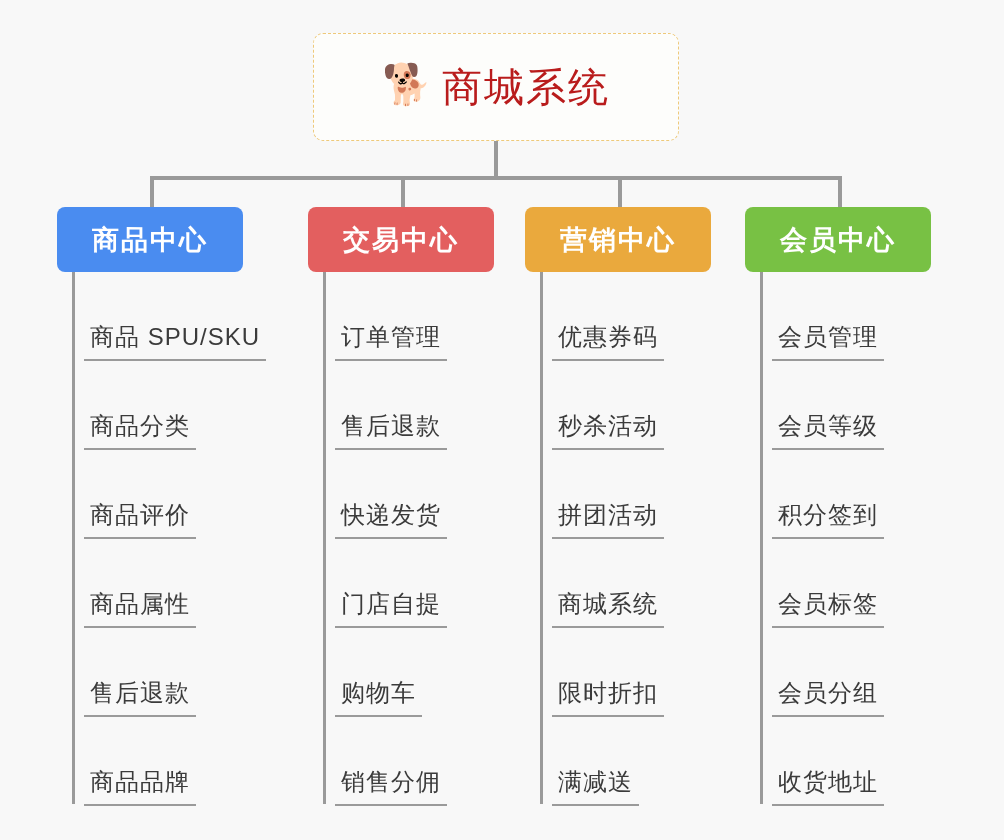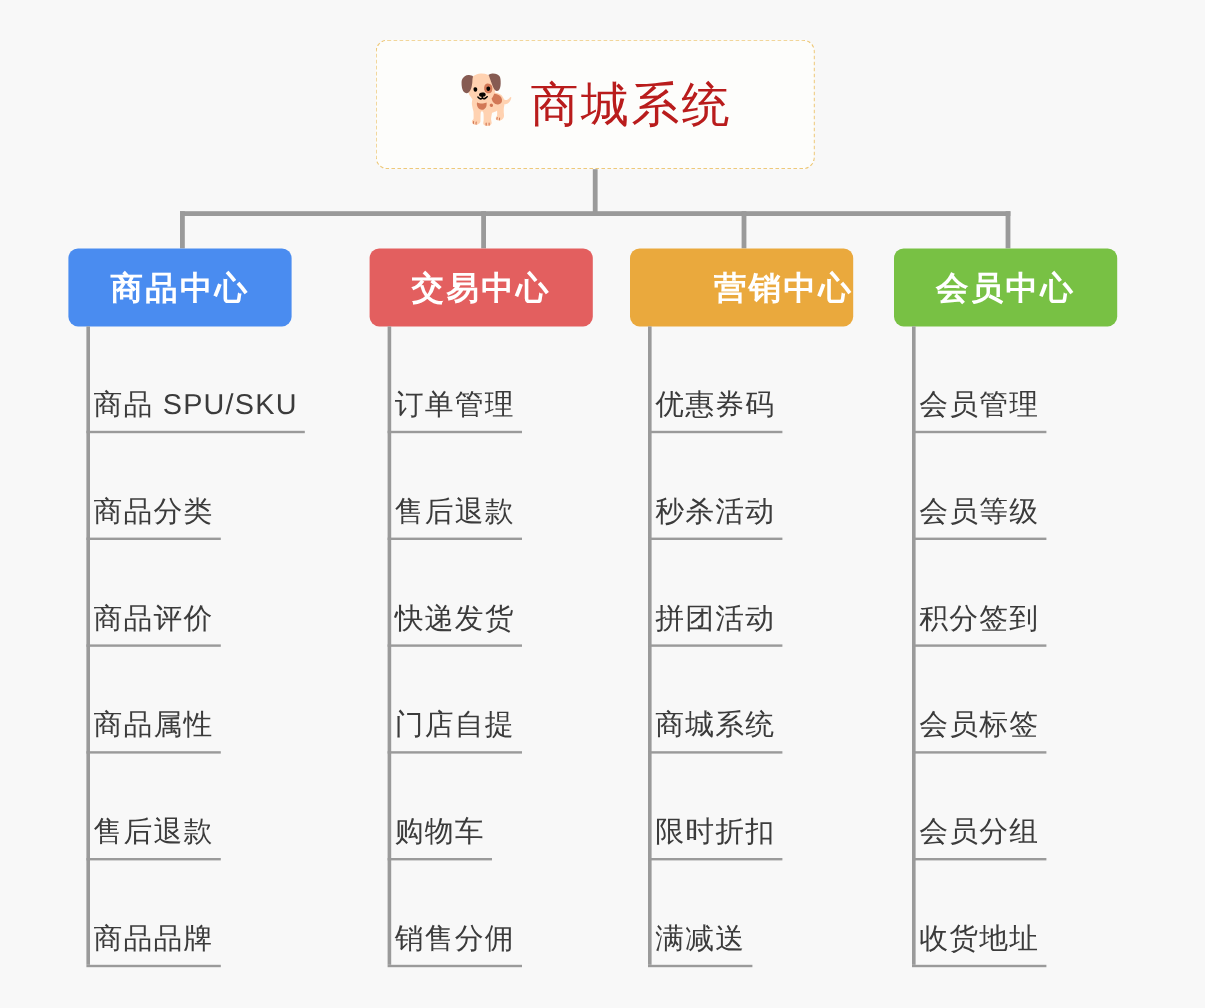--- a/index.html
+++ b/index.html
@@ -154,7 +154,7 @@
         </div>
       </div>
       <div class="column" style="left: 525px; width: 186px;">
-        <div class="col-header" style="background: rgb(234, 169, 61); width: 186px; justify-content: flex-end;">
+        <div class="col-header" style="background: rgb(234, 169, 61); width: 186px;">
           <span>营销中心</span>
         </div>
       </div>

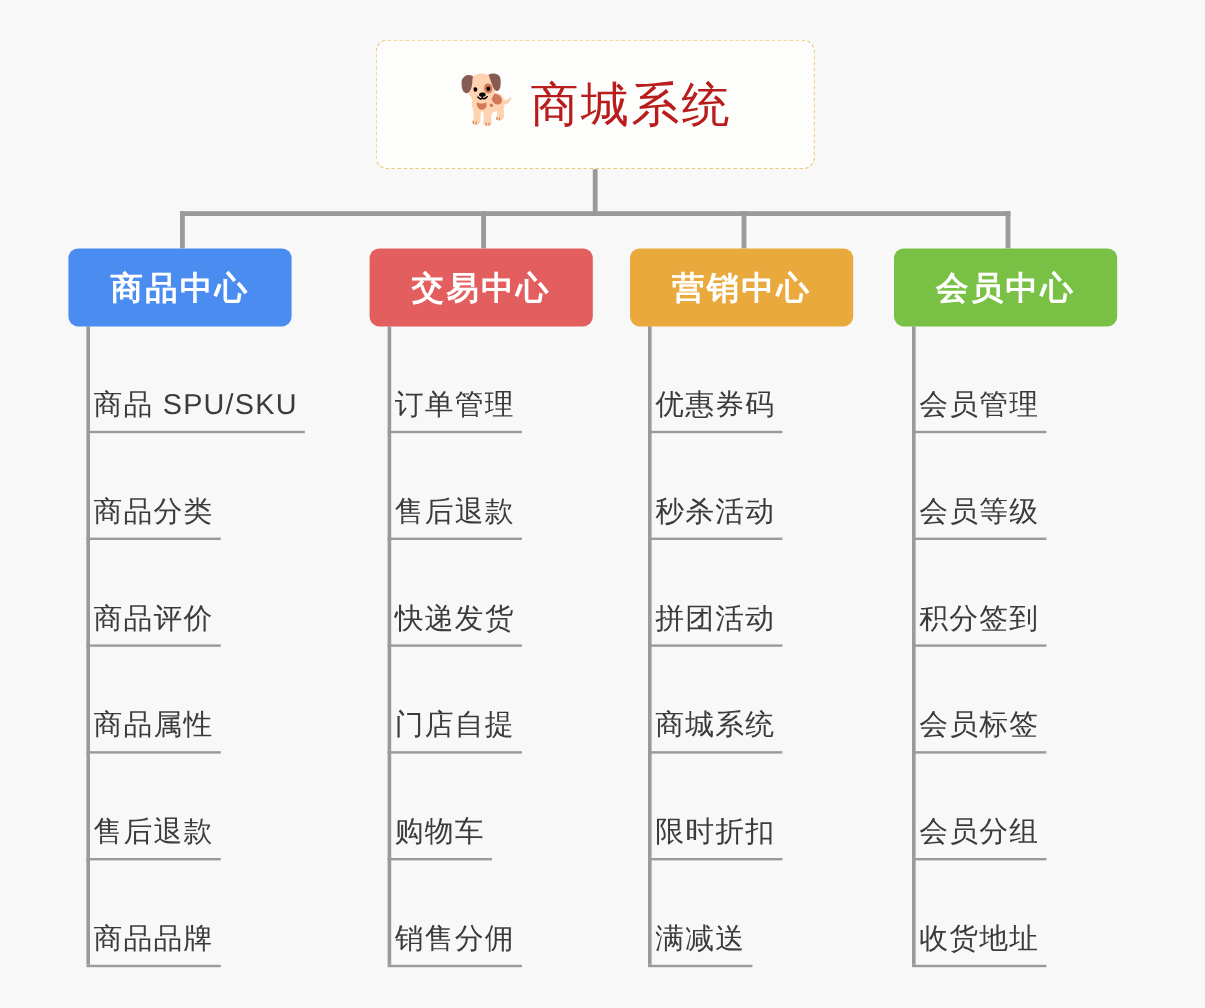--- a/index.html
+++ b/index.html
@@ -123,6 +123,7 @@
     padding: 0 6px 6px 6px;
     border-bottom: 2px solid #9a9a9a;
     letter-spacing: 1px;
+    margin-left: 12px;
   }
 </style>
 </head>

